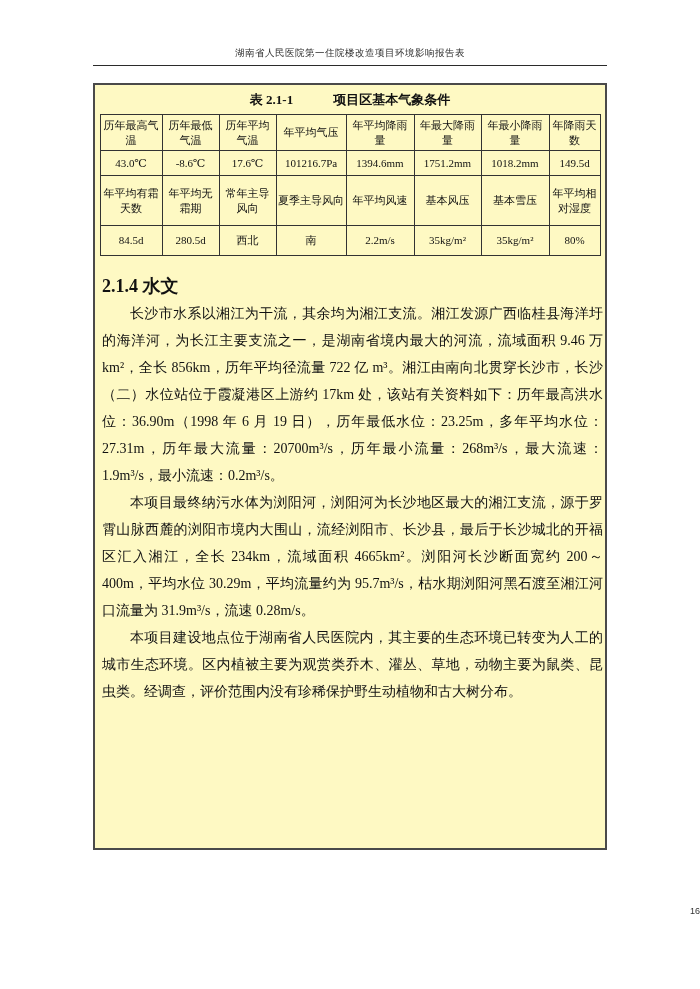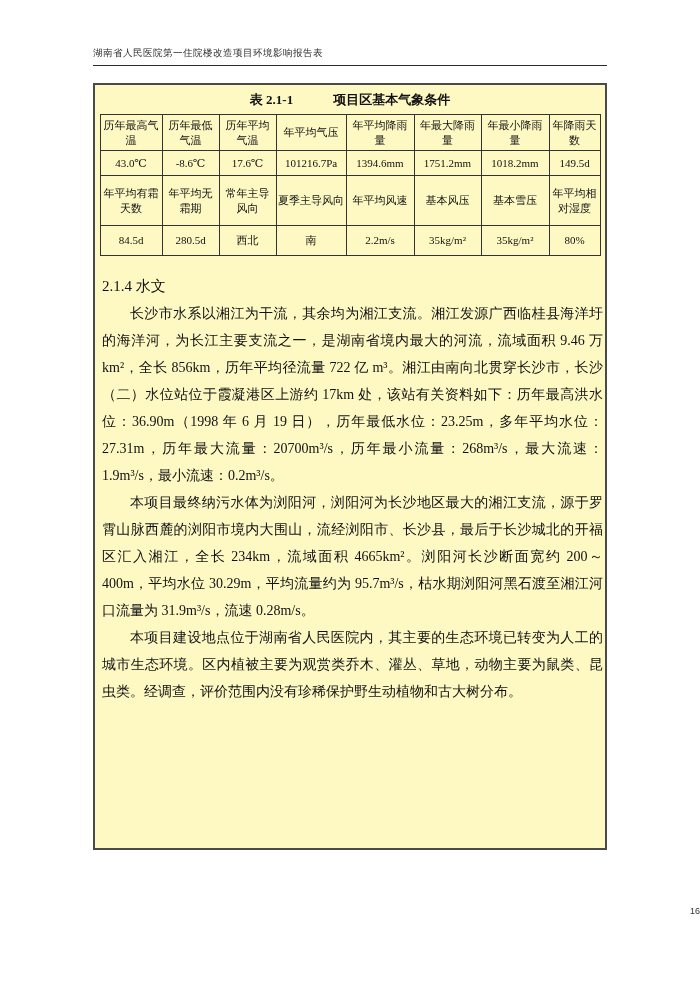--- a/index.html
+++ b/index.html
@@ -16,7 +16,7 @@
   .header {
     position: absolute;
     top: 47px; left: 93px; width: 514px;
-    text-align: left;
+    text-align: center;
     font-size: 9.5px;
     letter-spacing: 0.5px;
     color: #2b2b2b;

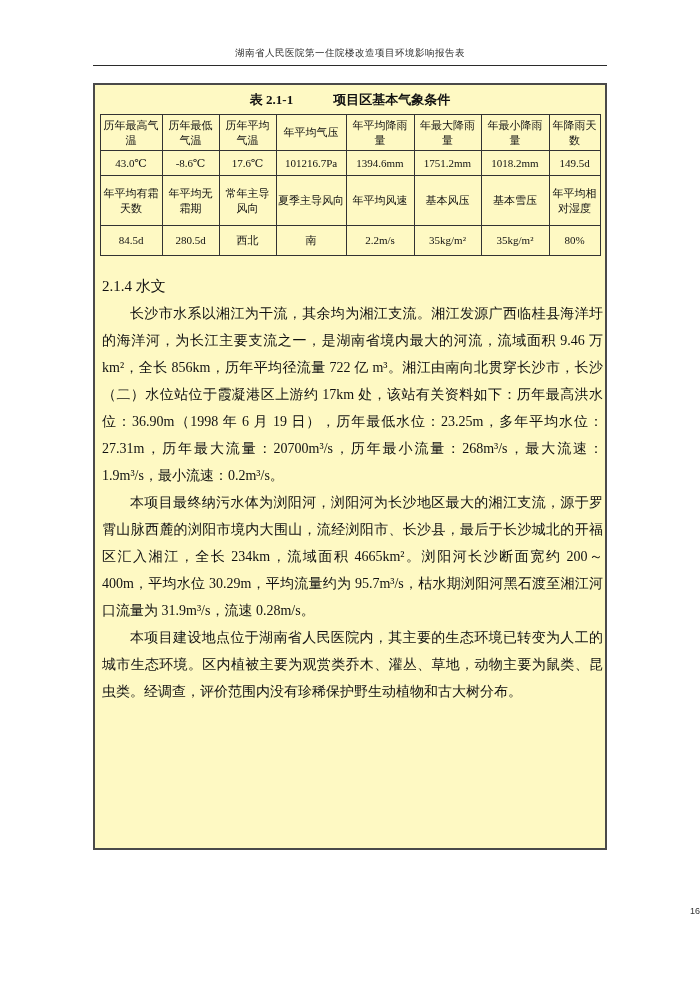--- a/index.html
+++ b/index.html
@@ -69,8 +69,8 @@
     color: #111;
   }
   .section-heading {
-    font-size: 15px;
-    font-weight: normal;
+    font-size: 18px;
+    font-weight: bold;
     line-height: 27px;
   }
   .body-text p { text-indent: 2em; }

